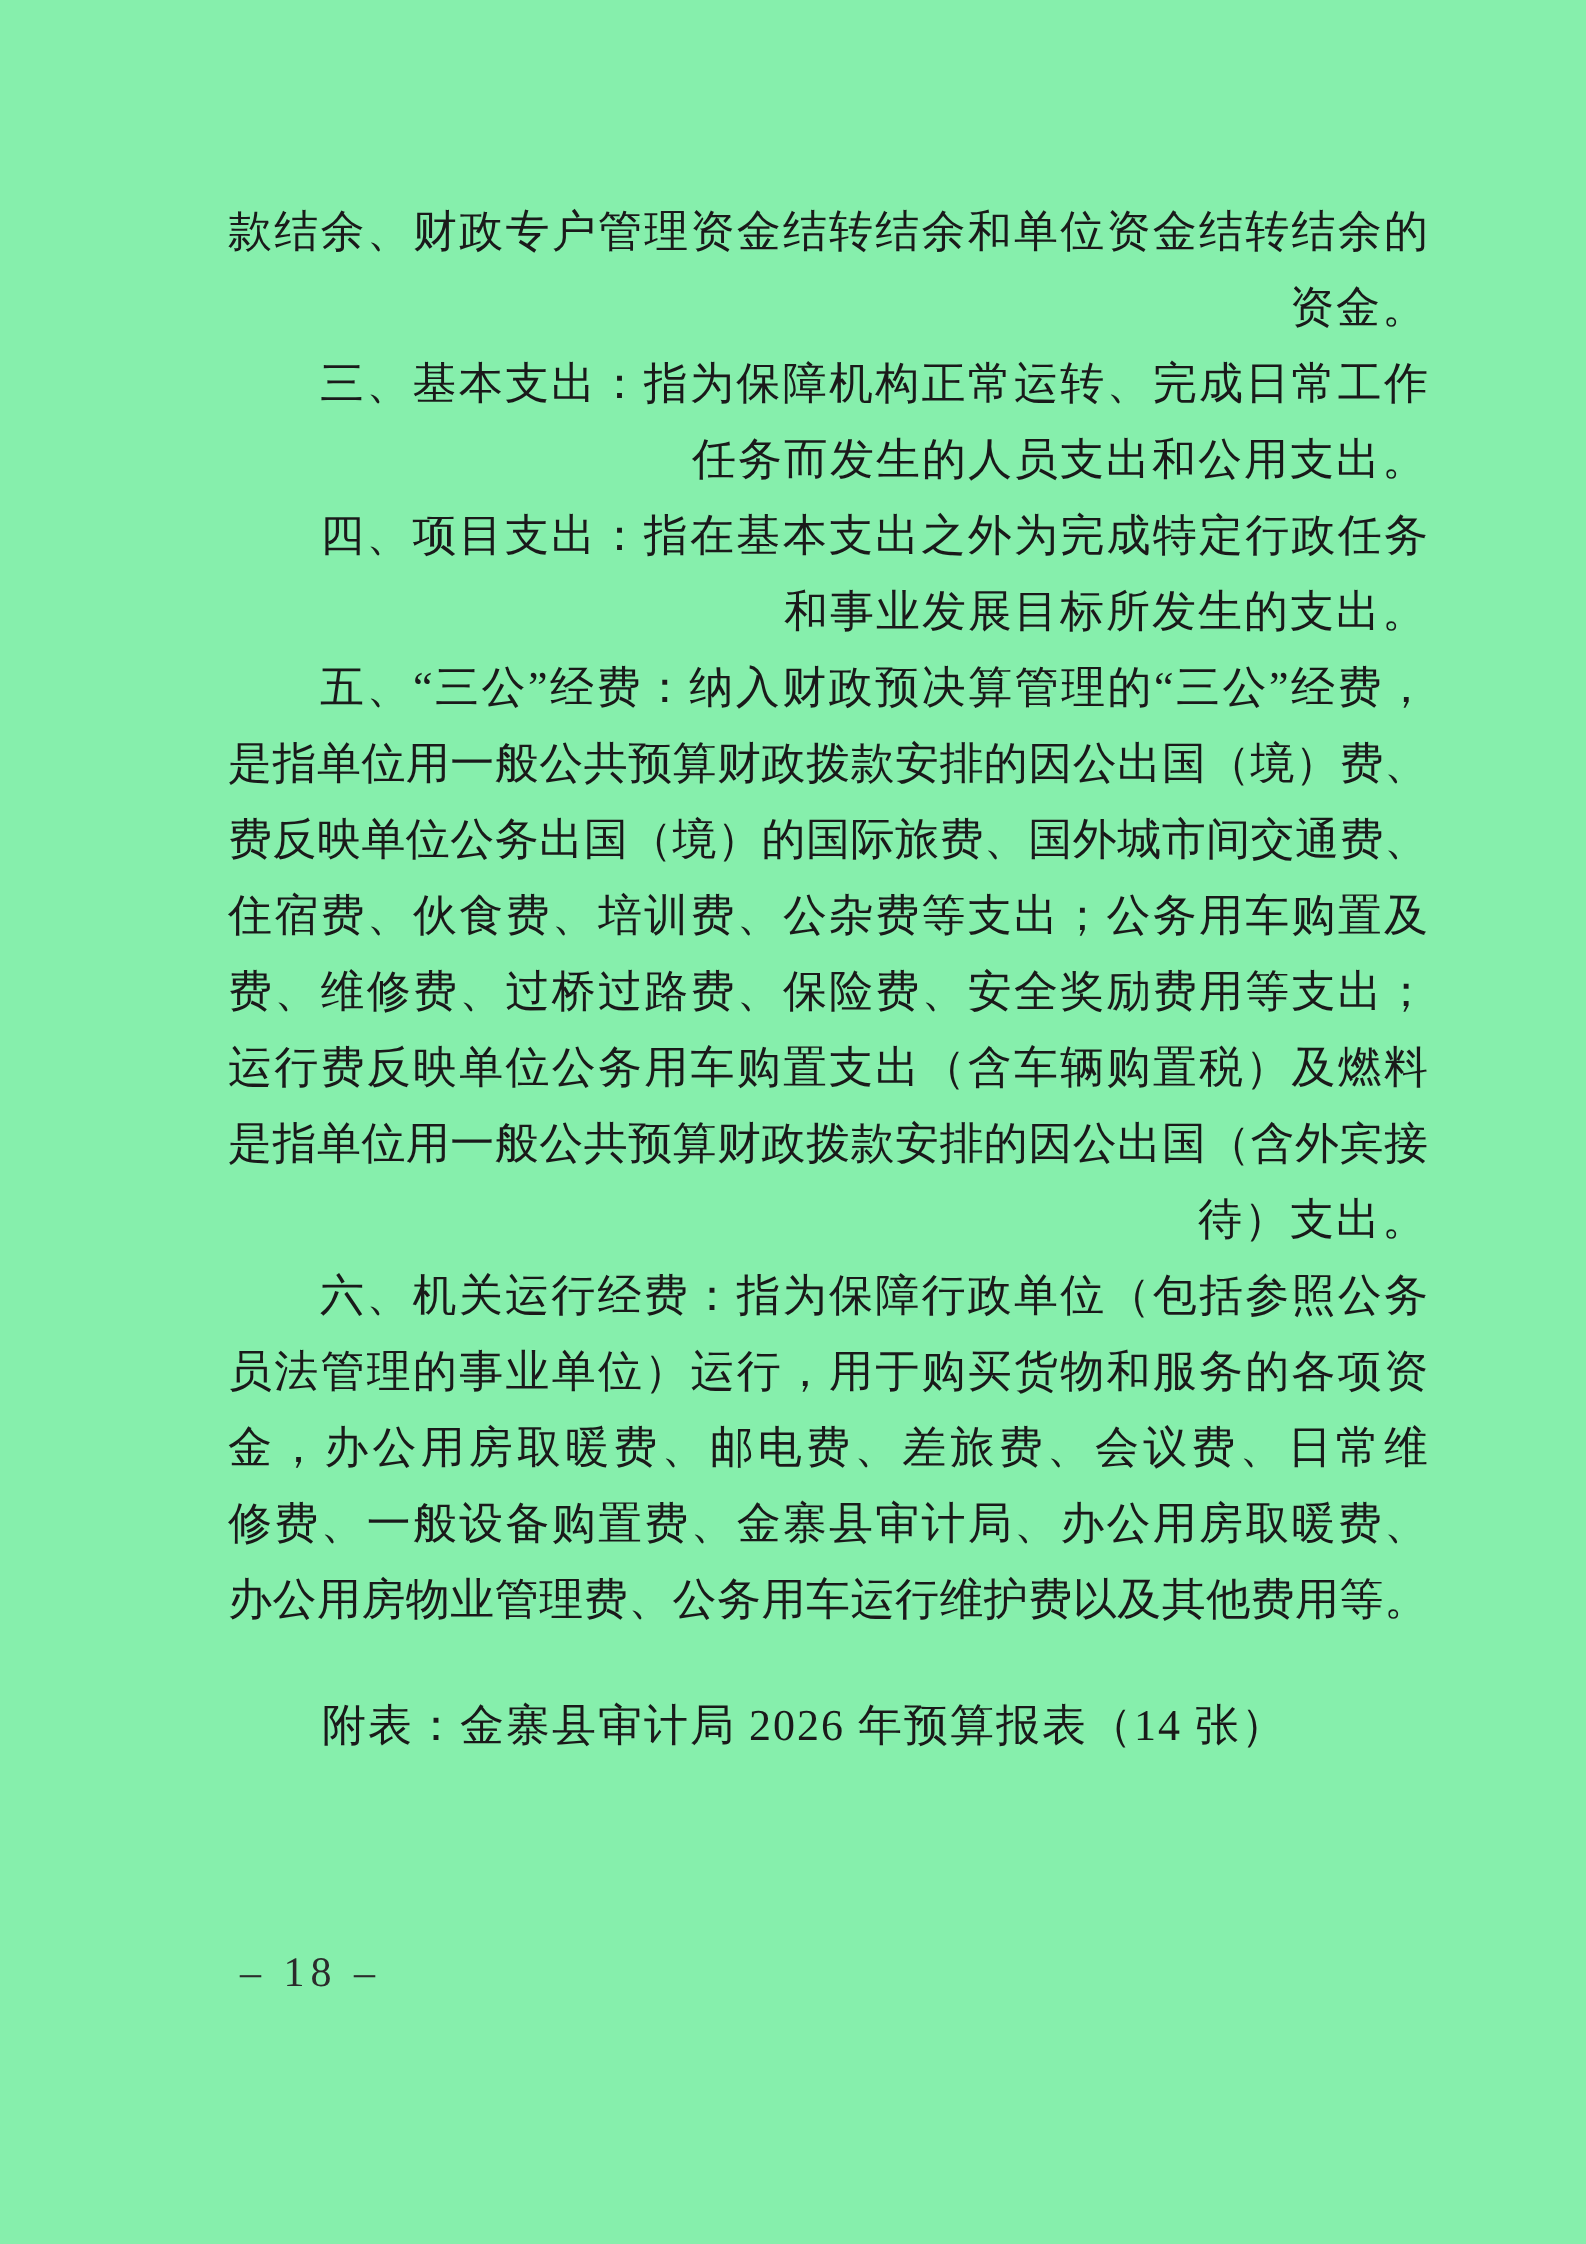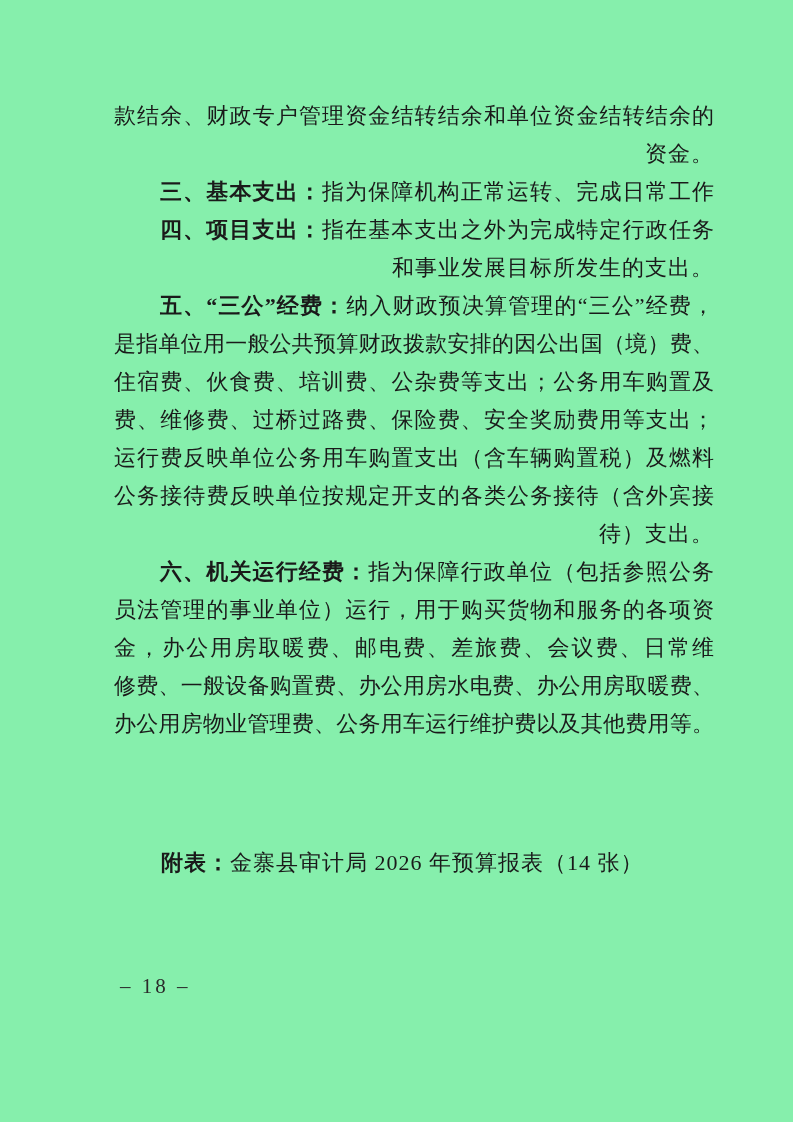--- a/index.html
+++ b/index.html
@@ -41,7 +41,7 @@
     padding-left: 46px;
   }
   .line b, .attachment b {
-    font-weight: 700;
+    font-weight: 400;
   }
   .attachment {
     position: absolute;

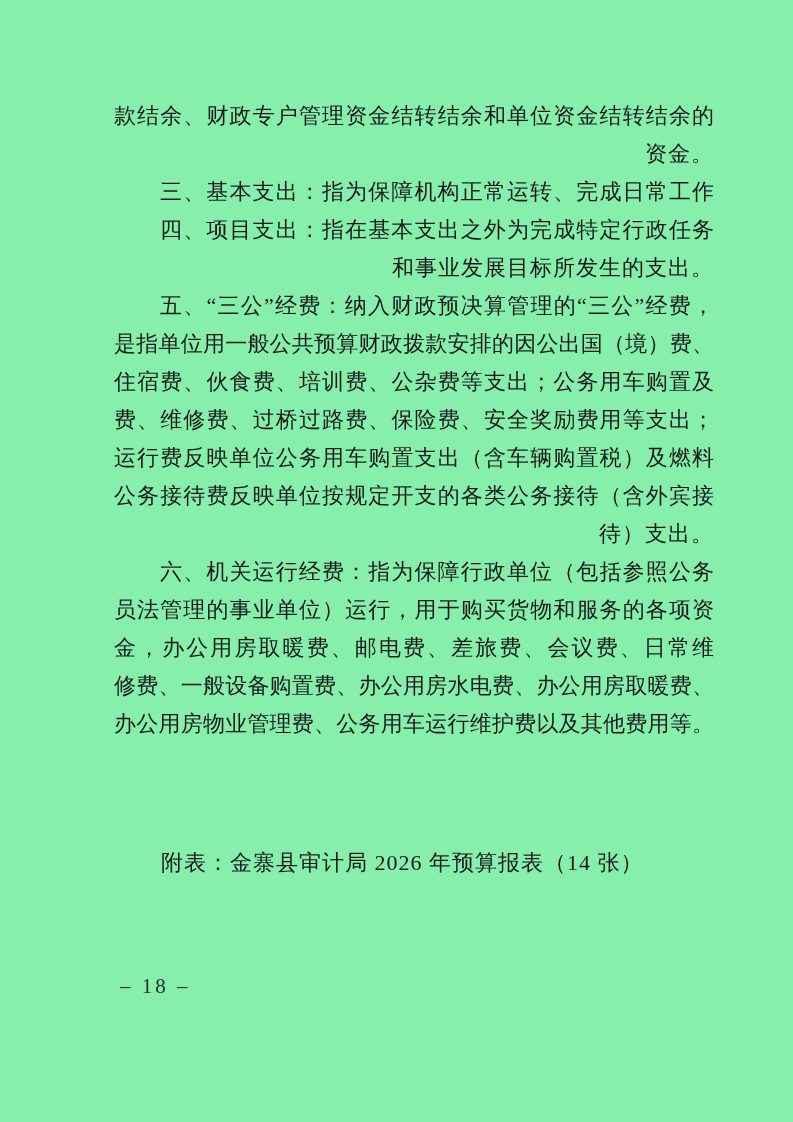--- a/index.html
+++ b/index.html
@@ -69,6 +69,7 @@
       <div class="line j">款结余、财政专户管理资金结转结余和单位资金结转结余的</div>
       <div class="line">资金。</div>
       <div class="line j ind"><b>三、基本支出：</b>指为保障机构正常运转、完成日常工作</div>
+      <div class="line">任务而发生的人员支出和公用支出。</div>
       <div class="line j ind"><b>四、项目支出：</b>指在基本支出之外为完成特定行政任务</div>
       <div class="line">和事业发展目标所发生的支出。</div>
       <div class="line j ind"><b>五、“三公”经费：</b>纳入财政预决算管理的“三公”经费，</div>

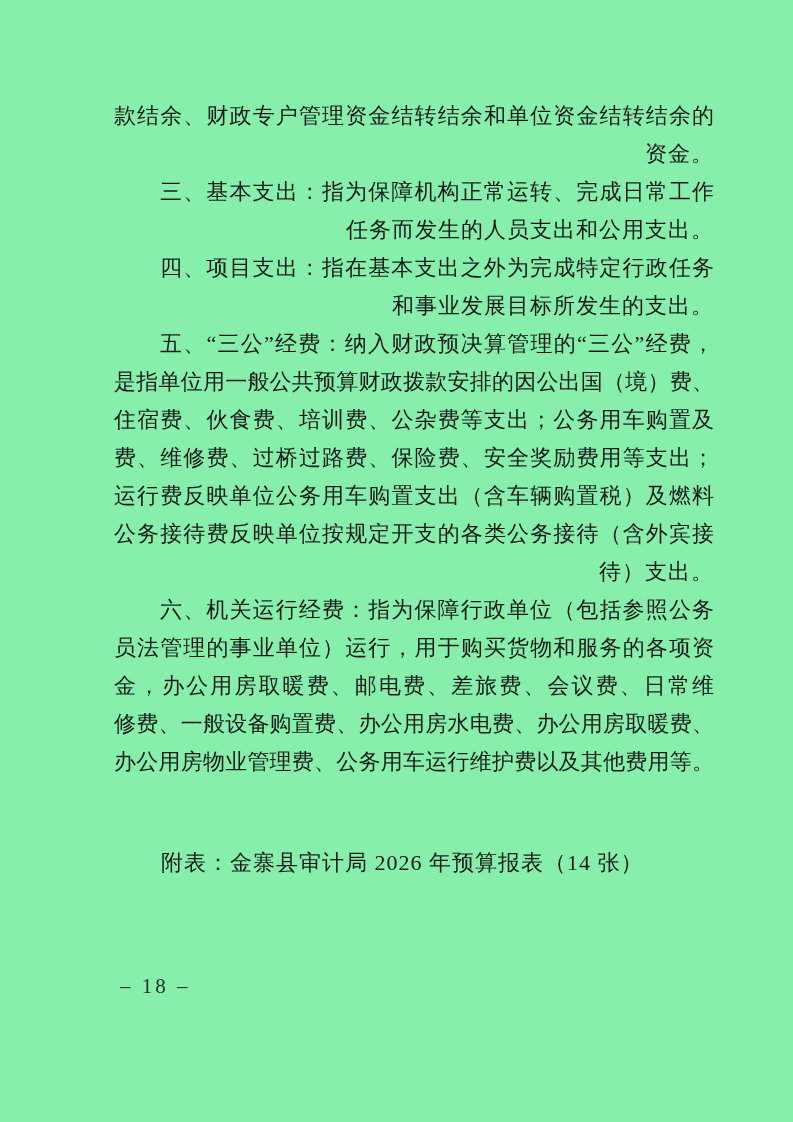--- a/index.html
+++ b/index.html
@@ -74,6 +74,7 @@
       <div class="line">和事业发展目标所发生的支出。</div>
       <div class="line j ind"><b>五、“三公”经费：</b>纳入财政预决算管理的“三公”经费，</div>
       <div class="line j">是指单位用一般公共预算财政拨款安排的因公出国（境）费、</div>
+      <div class="line j">费反映单位公务出国（境）的国际旅费、国外城市间交通费、</div>
       <div class="line j">住宿费、伙食费、培训费、公杂费等支出；公务用车购置及</div>
       <div class="line j">费、维修费、过桥过路费、保险费、安全奖励费用等支出；</div>
       <div class="line j">运行费反映单位公务用车购置支出（含车辆购置税）及燃料</div>

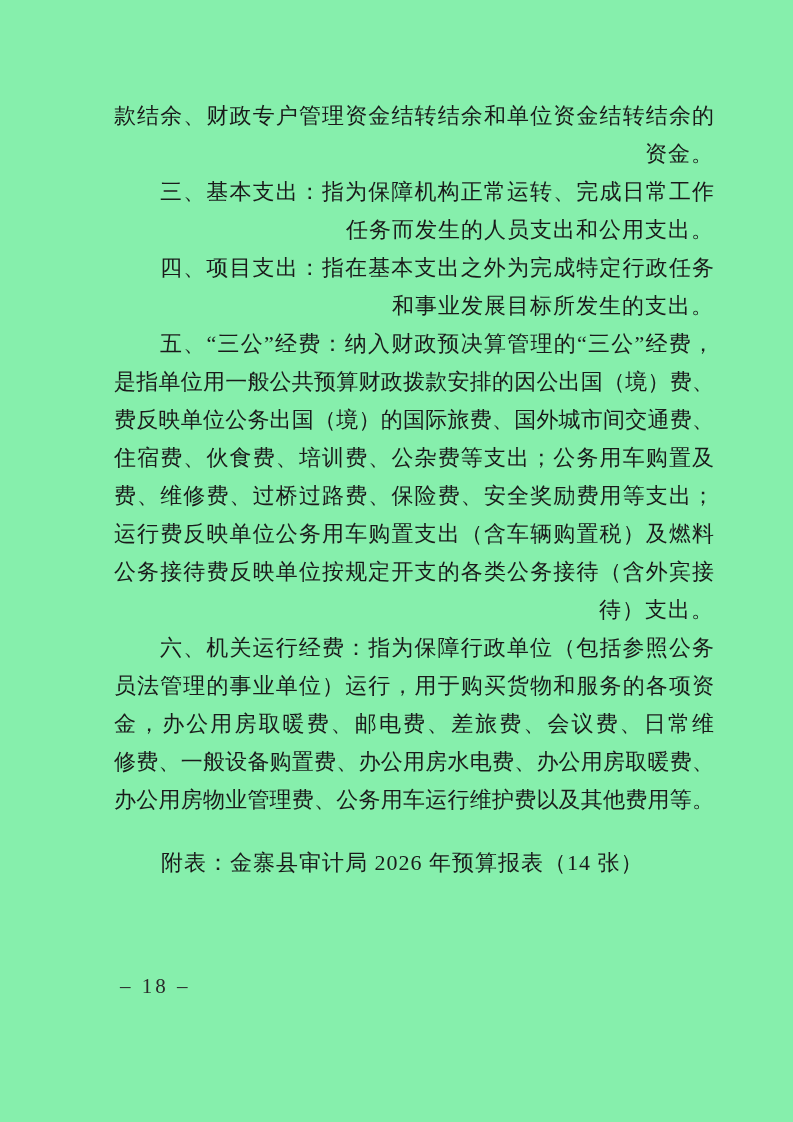--- a/index.html
+++ b/index.html
@@ -78,7 +78,7 @@
       <div class="line j">住宿费、伙食费、培训费、公杂费等支出；公务用车购置及</div>
       <div class="line j">费、维修费、过桥过路费、保险费、安全奖励费用等支出；</div>
       <div class="line j">运行费反映单位公务用车购置支出（含车辆购置税）及燃料</div>
-      <div class="line j">公务接待费反映单位按规定开支的各类公务接待（含外宾接</div>
+      <div class="line j">是指单位用一般公共预算财政拨款安排的因公出国（含外宾接</div>
       <div class="line">待）支出。</div>
       <div class="line j ind"><b>六、机关运行经费：</b>指为保障行政单位（包括参照公务</div>
       <div class="line j">员法管理的事业单位）运行，用于购买货物和服务的各项资</div>

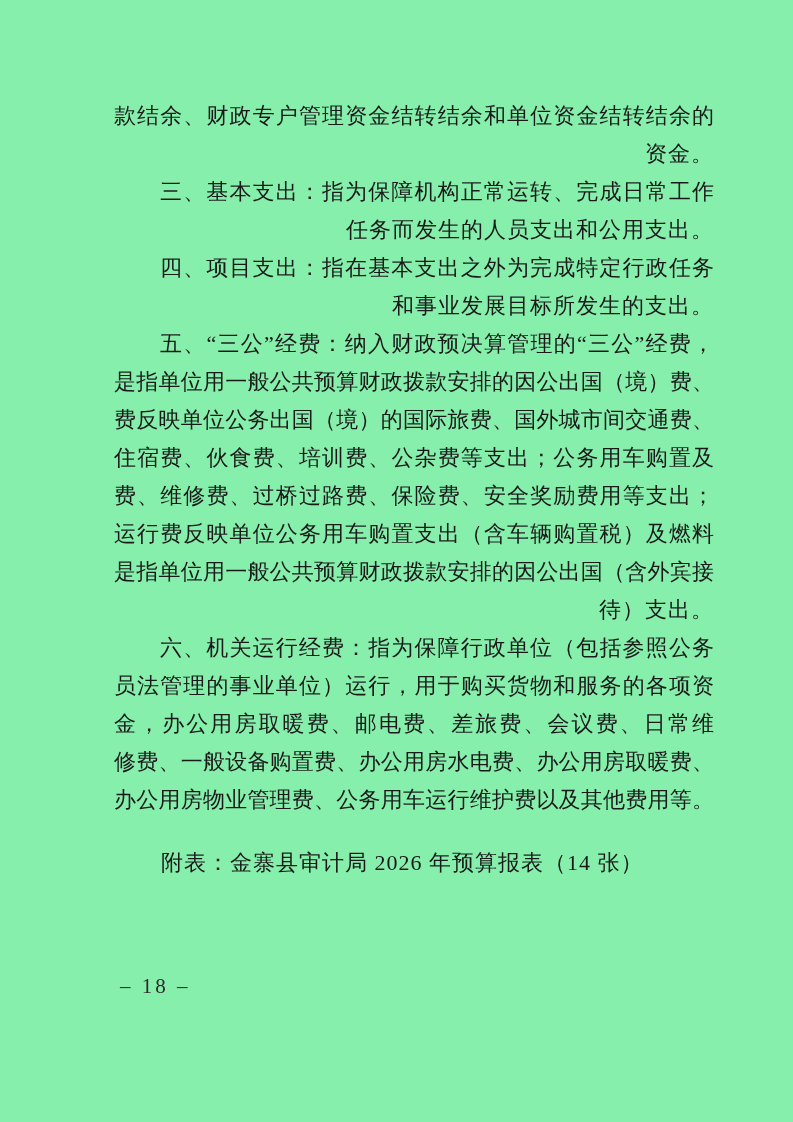--- a/index.html
+++ b/index.html
@@ -83,7 +83,7 @@
       <div class="line j ind"><b>六、机关运行经费：</b>指为保障行政单位（包括参照公务</div>
       <div class="line j">员法管理的事业单位）运行，用于购买货物和服务的各项资</div>
       <div class="line j">金，办公用房取暖费、邮电费、差旅费、会议费、日常维</div>
-      <div class="line j">修费、一般设备购置费、办公用房水电费、办公用房取暖费、</div>
+      <div class="line j">修费、一般设备购置费、金寨县审计局、办公用房取暖费、</div>
       <div class="line j">办公用房物业管理费、公务用车运行维护费以及其他费用等。</div>
     </div>
 

